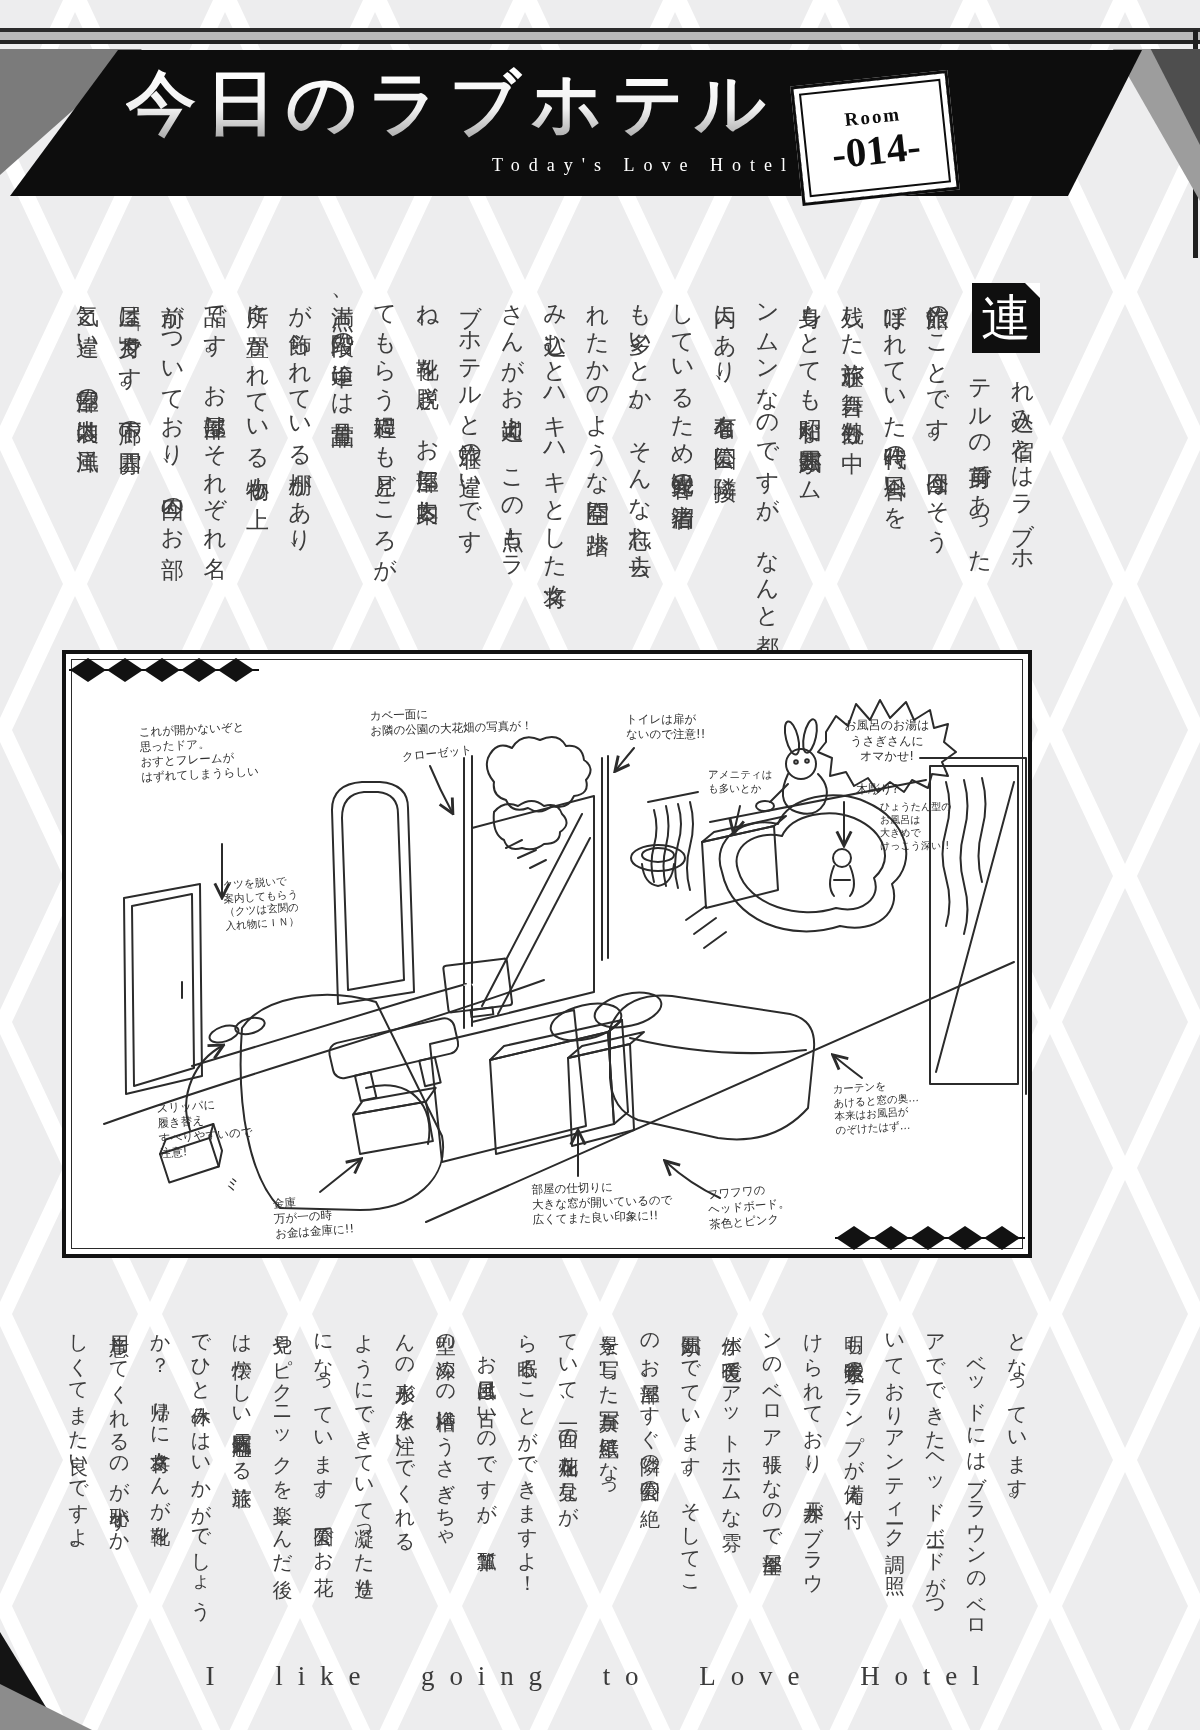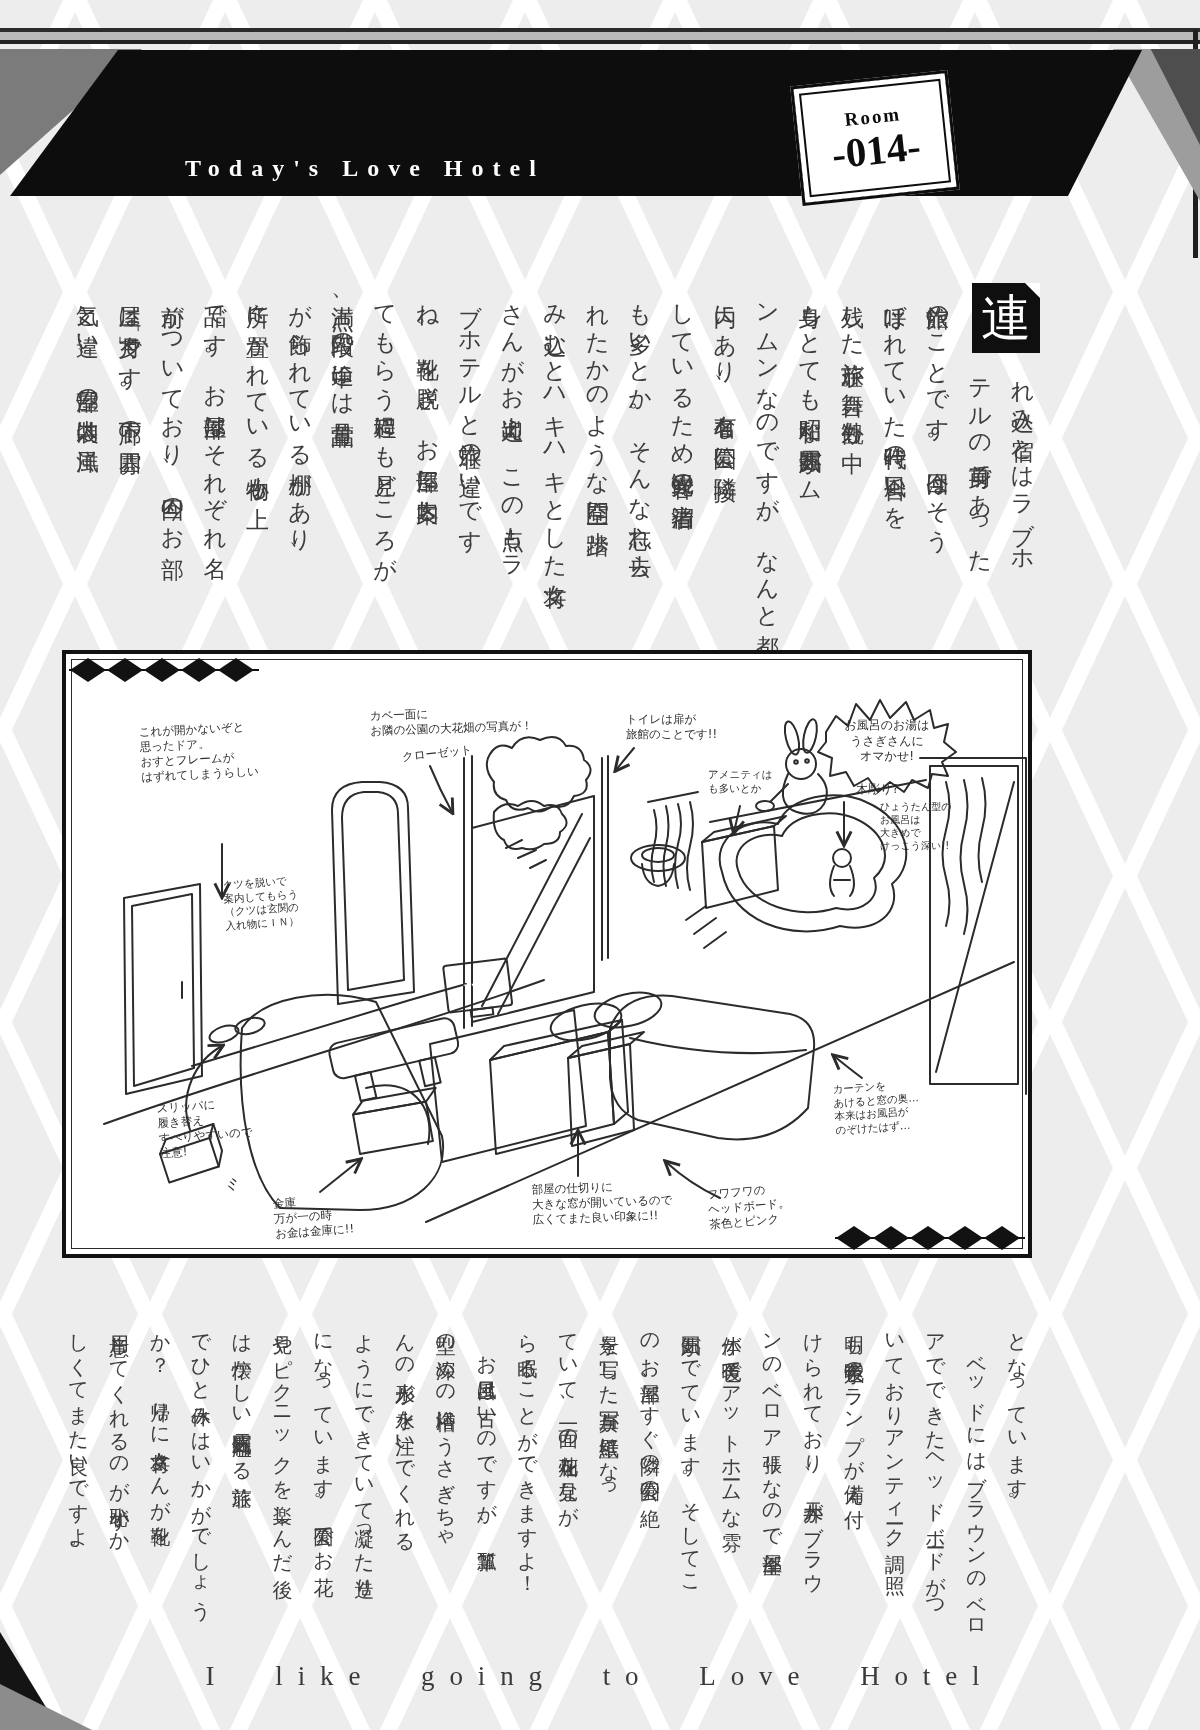--- a/index.html
+++ b/index.html
@@ -117,6 +117,7 @@
     <div class="tri-right-light"></div>
     <div class="tri-right-dark"></div>
     <div class="banner">
+      <div class="title">今日のラブホテル</div>
       <div class="subtitle">Today's Love Hotel</div>
     </div>
     <div class="ticket">

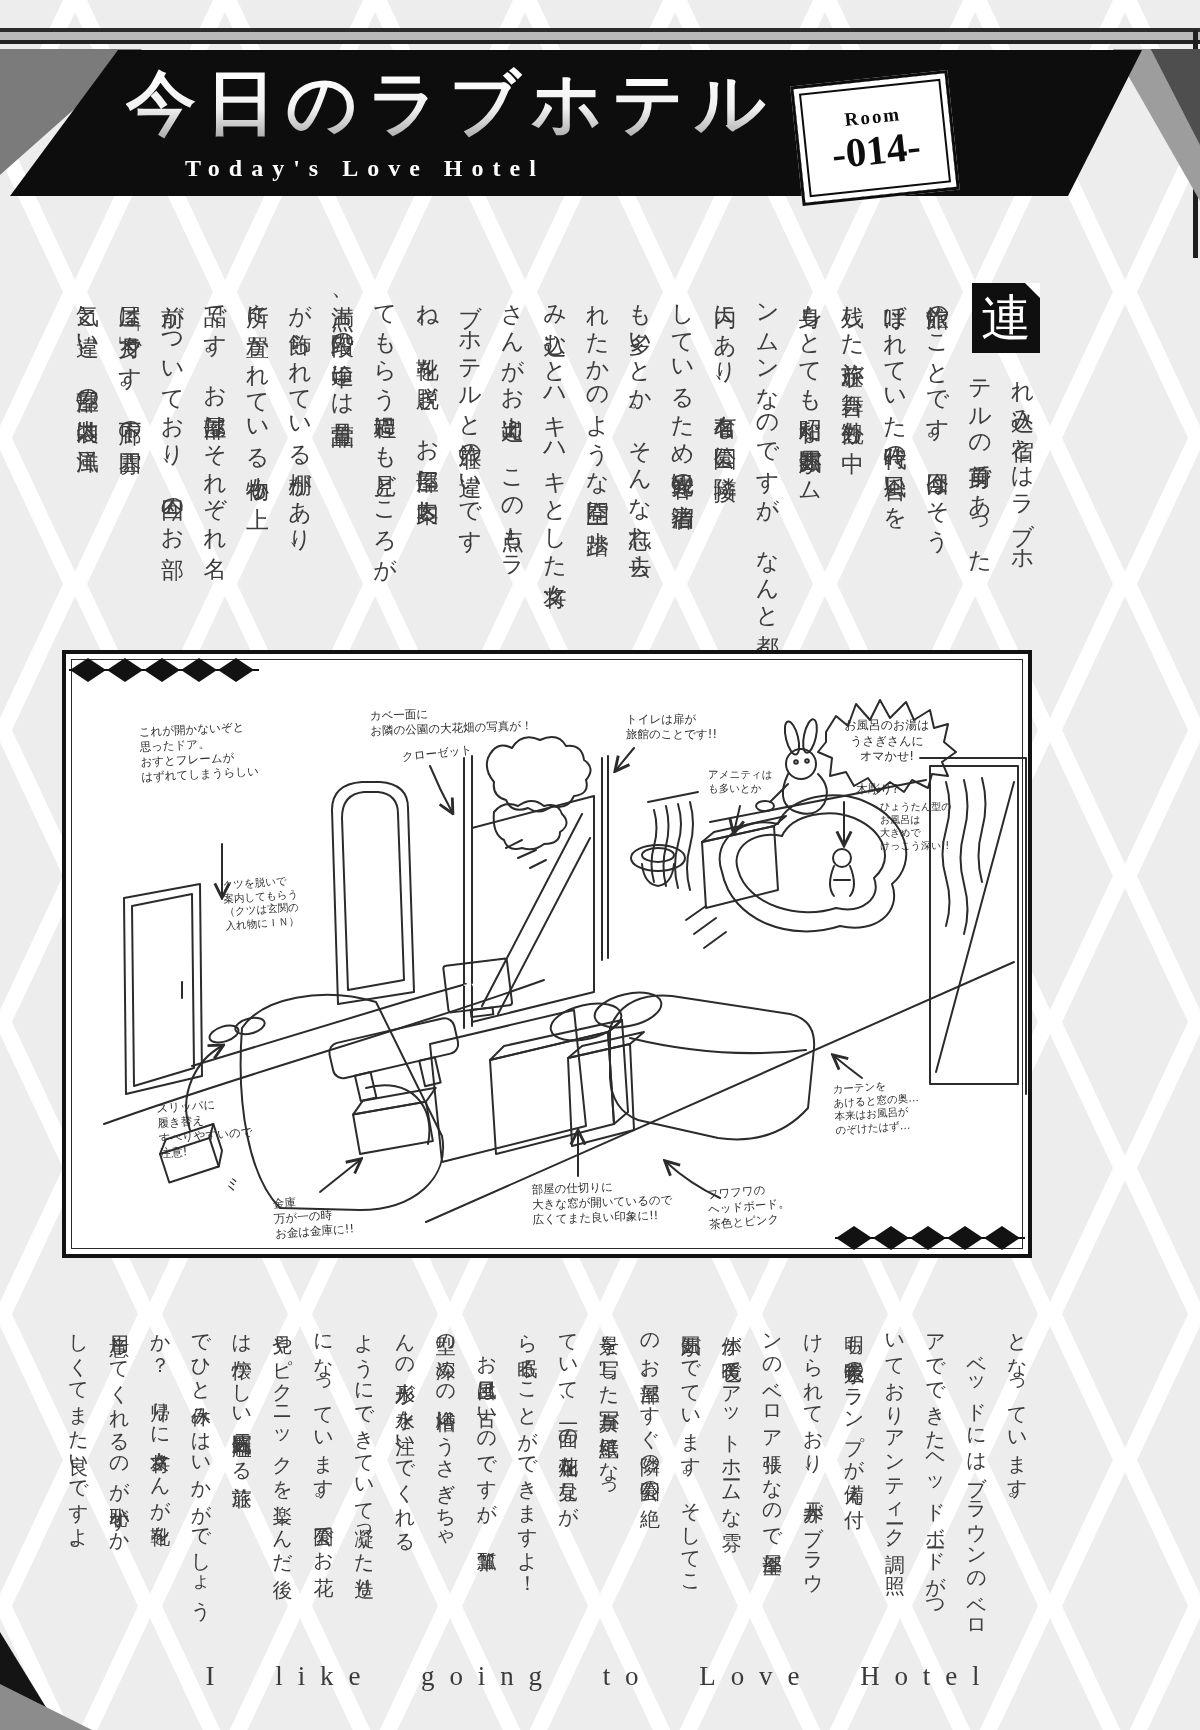--- a/index.html
+++ b/index.html
@@ -25,8 +25,8 @@
     font-family:"Liberation Serif","DejaVu Serif",serif;font-size:70px;font-weight:600;letter-spacing:10px;
     background:linear-gradient(180deg,#ffffff 15%,#f0f0f0 55%,#8d8d8d 100%);
     -webkit-background-clip:text;background-clip:text;color:transparent;}
-  .subtitle{position:absolute;left:185px;top:110px;width:610px;text-align:left;color:#ffffff;
-    font-family:"Liberation Serif","DejaVu Serif",serif;font-size:24px;letter-spacing:9px;font-weight:bold;}
+  .subtitle{position:absolute;left:185px;top:110px;width:610px;text-align:right;color:#ffffff;
+    font-family:"Liberation Serif","DejaVu Serif",serif;font-size:18px;letter-spacing:9px;}
   .ticket{position:absolute;left:796px;top:33px;width:152px;height:114px;background:#fff;
     border:3px solid #0d0d0d;box-shadow:inset 0 0 0 5px #fff, inset 0 0 0 7px #0d0d0d;
     transform:rotate(-6deg);display:flex;flex-direction:column;align-items:center;justify-content:center;}

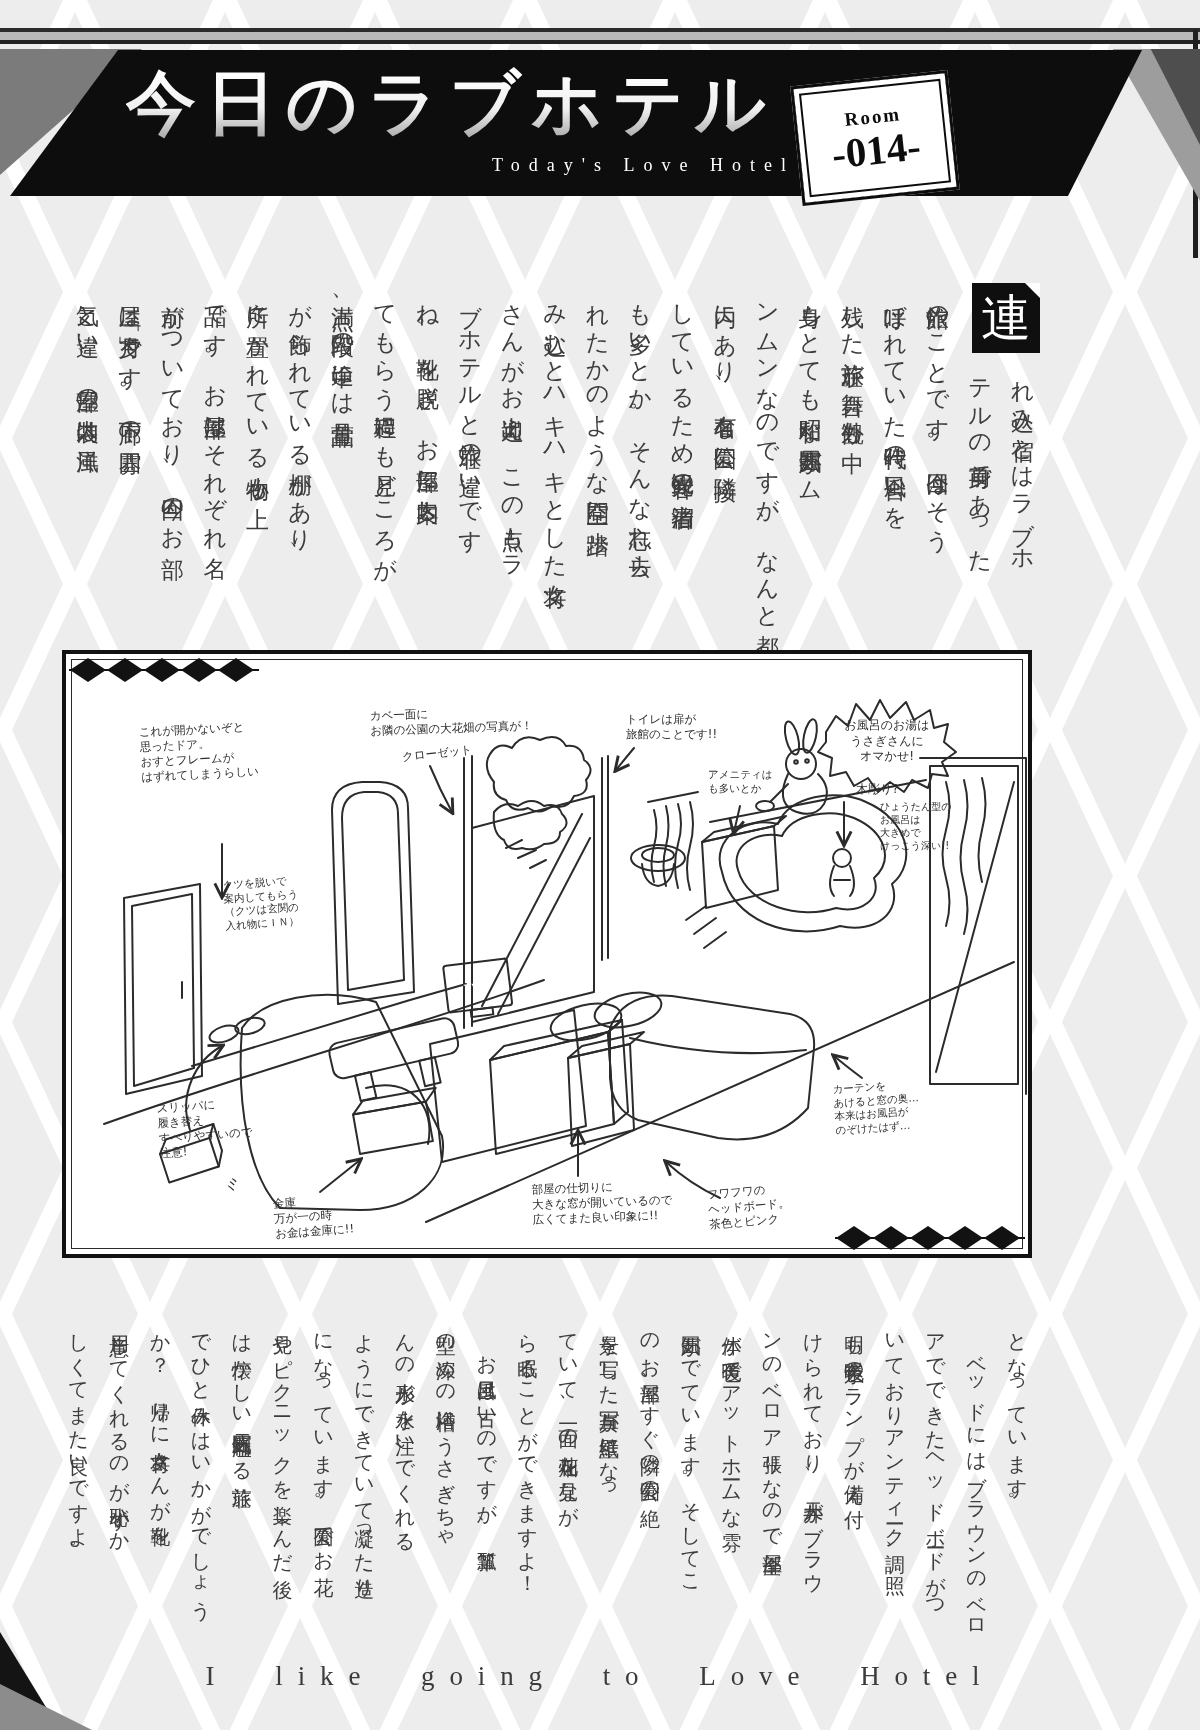--- a/index.html
+++ b/index.html
@@ -378,7 +378,7 @@
 お隣の公園の大花畑の写真が！</div>
 
   <div class="anno">トイレは扉が
-旅館のことです!!</div>
+ないので注意!!</div>
 
   <div class="anno">アメニティは
 も多いとか</div>

